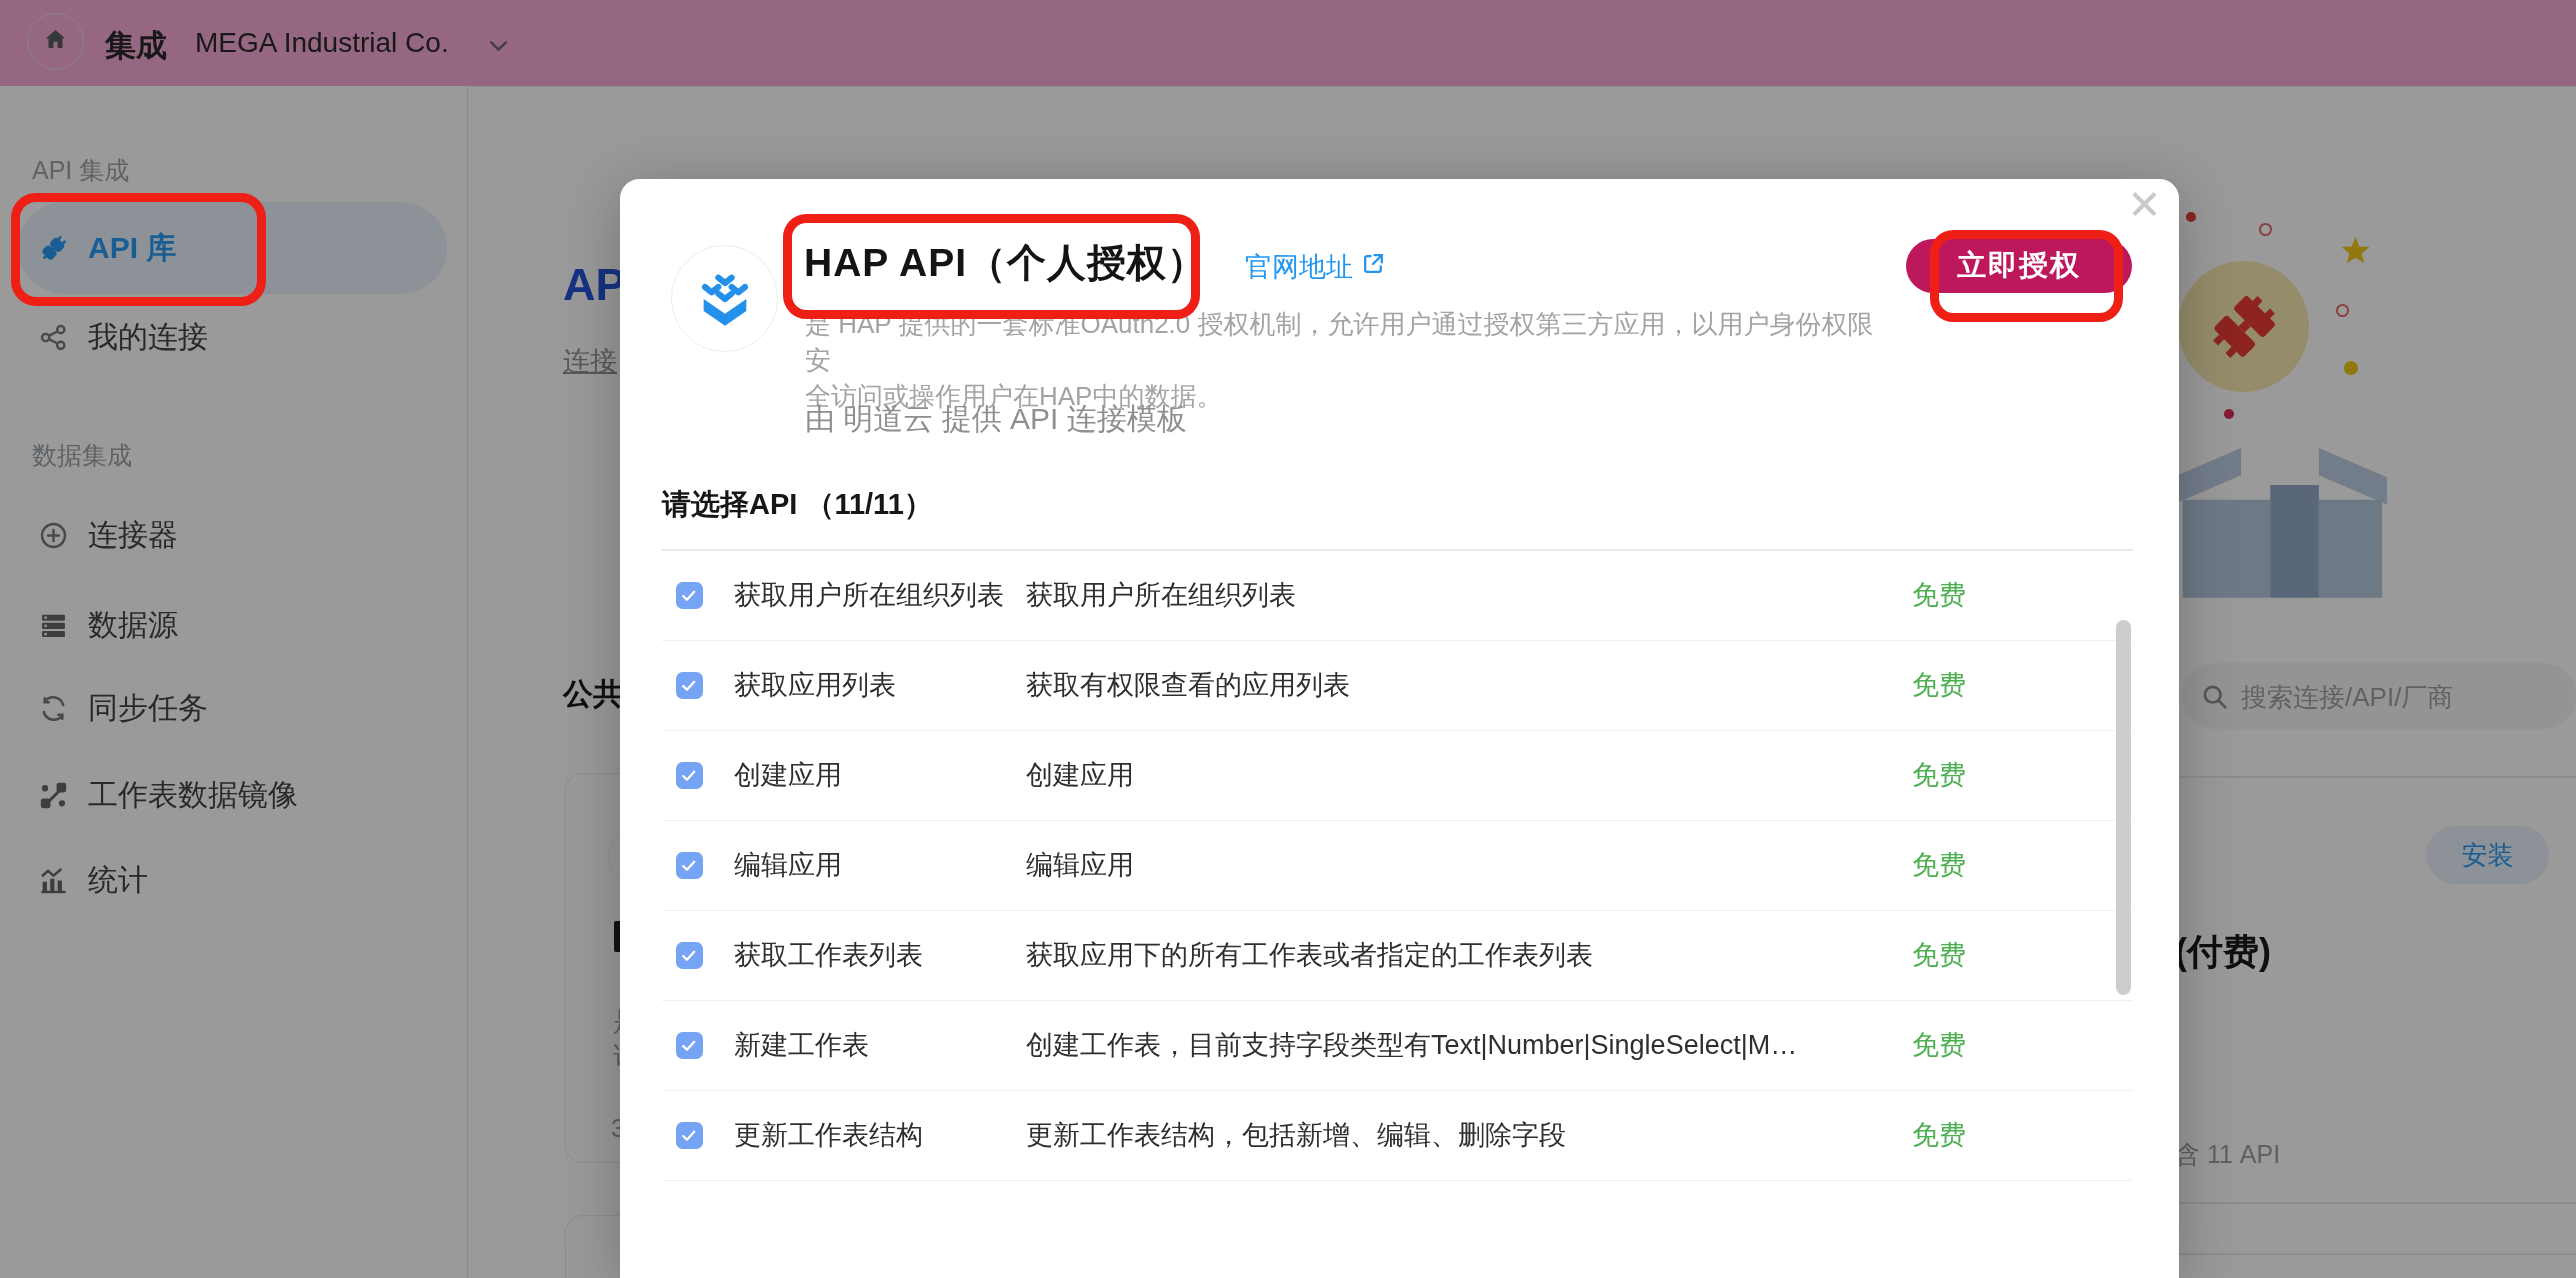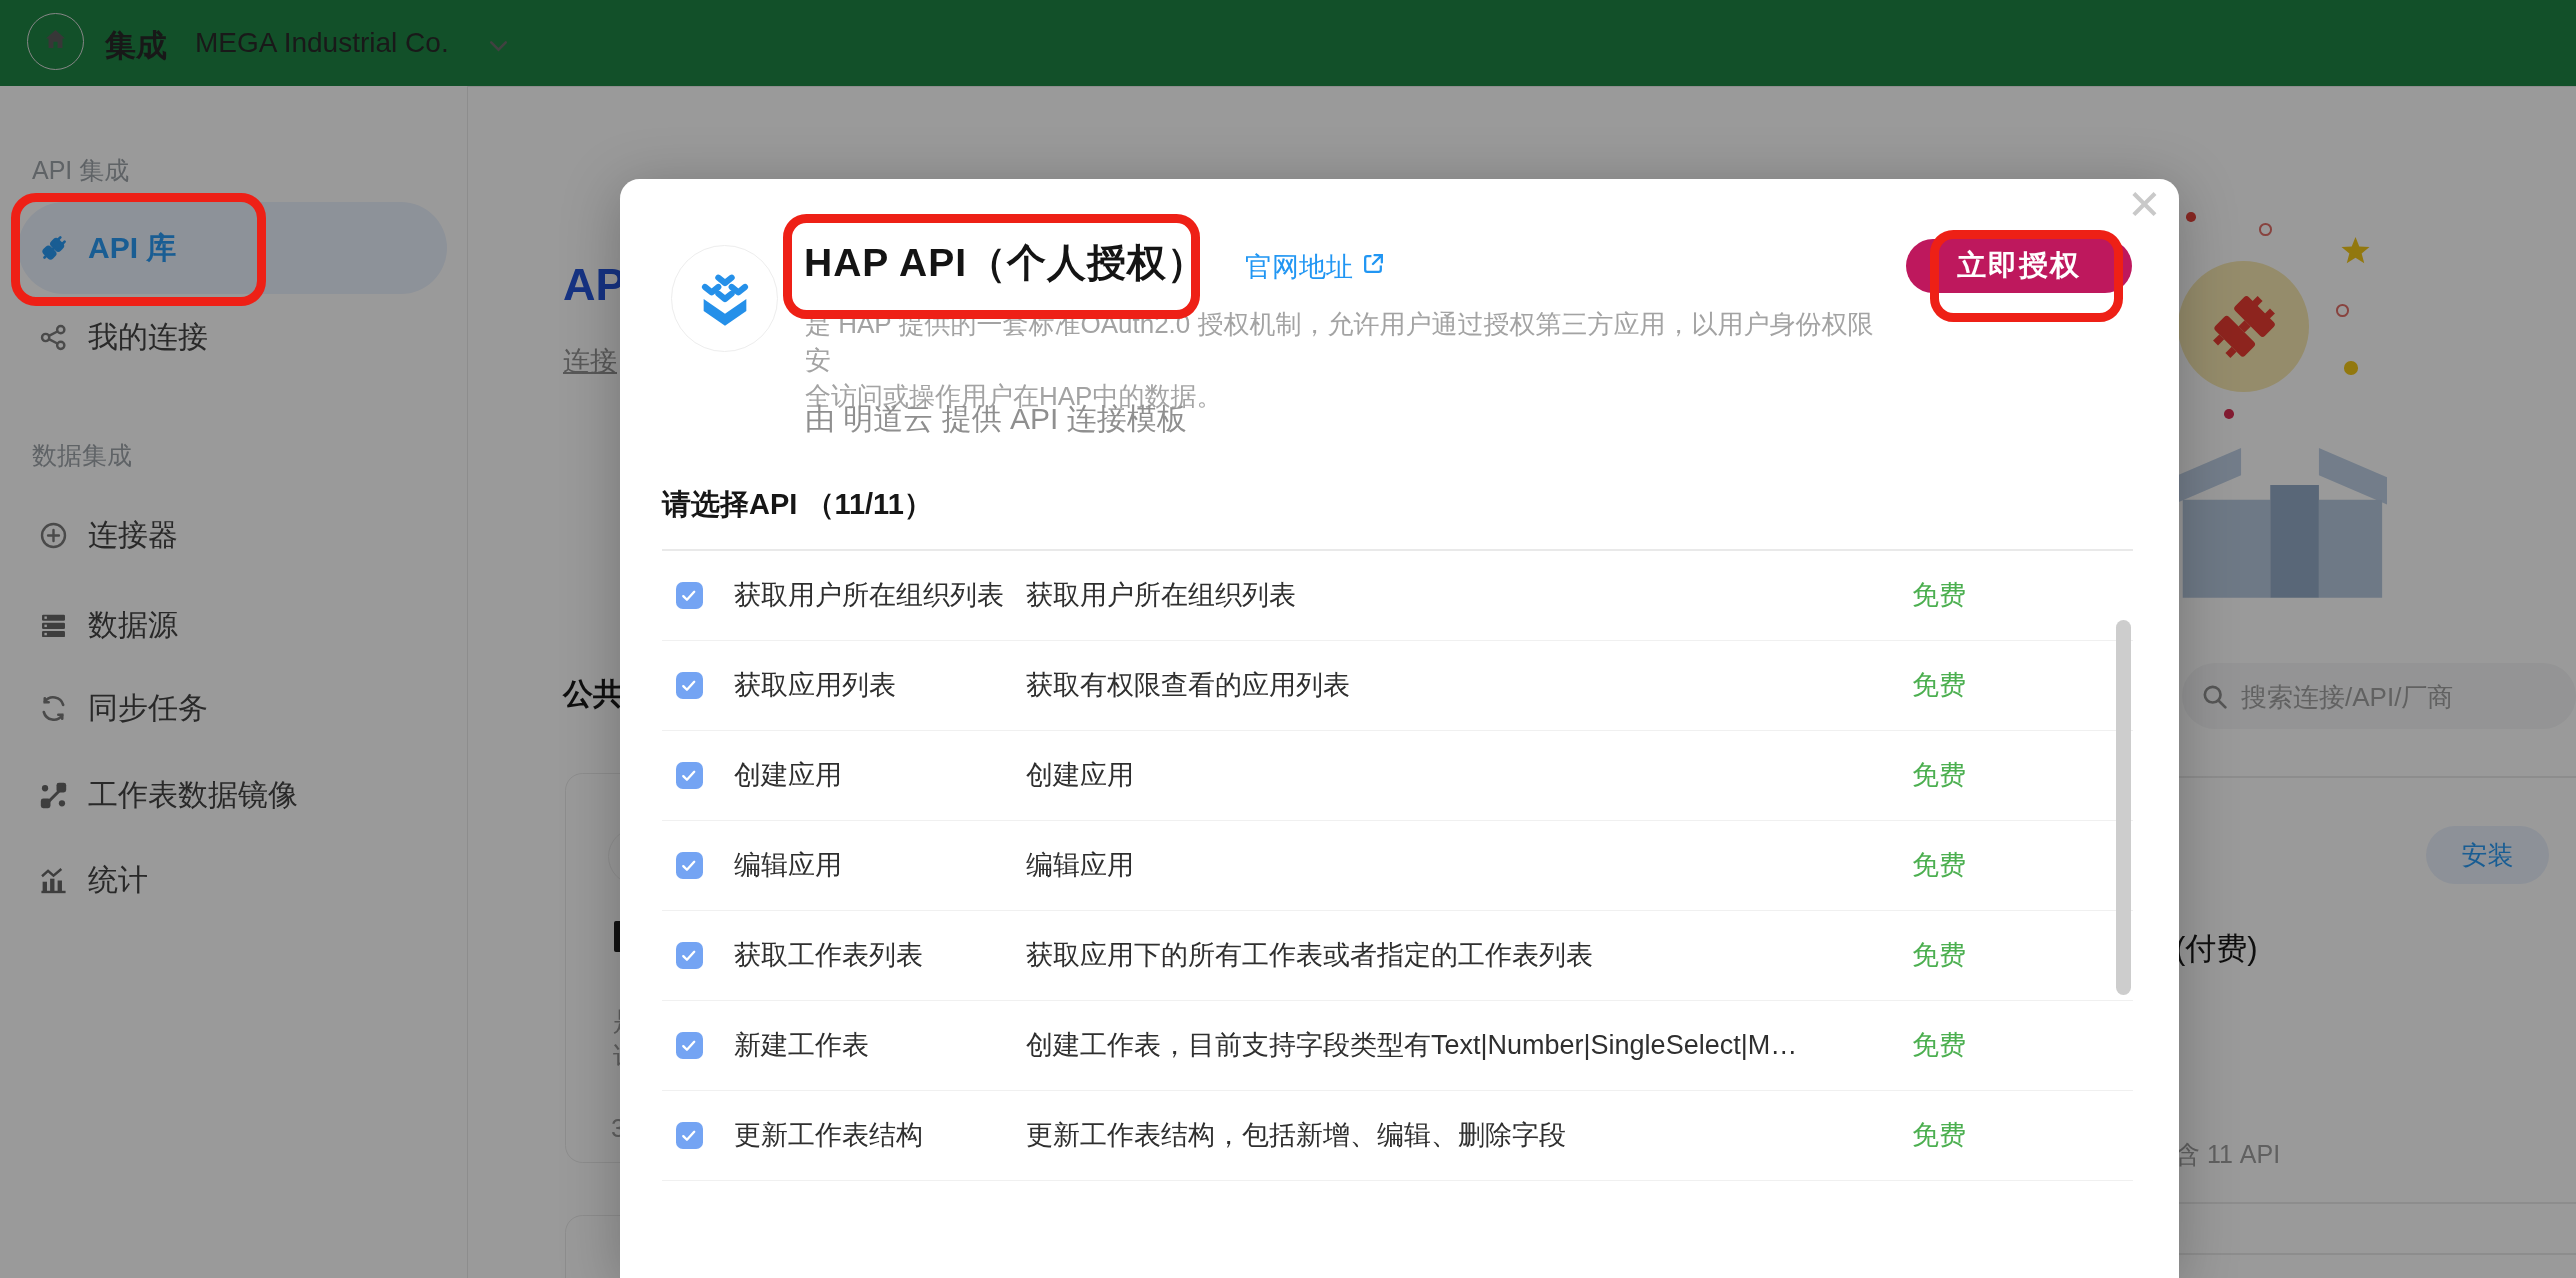--- a/index.html
+++ b/index.html
@@ -7,7 +7,7 @@
           font-family:"Liberation Sans","DejaVu Sans",sans-serif;background:#fff;}
 
   
-  #topbar{position:absolute;left:0;top:0;width:2576px;height:86px;background:#15803d;border-bottom:1.9px solid #e9e9e9;z-index:10;text-align:right;}
+  #topbar{position:absolute;left:0;top:0;width:2576px;height:86px;background:#f9a8d4;border-bottom:1.9px solid #e9e9e9;z-index:10;text-align:right;}
   .home-btn{position:absolute;left:27px;top:12.7px;width:57px;height:57px;border:1.9px solid #dcdcdc;border-radius:50%;
             display:flex;align-items:center;justify-content:center;box-sizing:border-box;}
   .brand{position:absolute;left:105px;top:25px;font-size:31px;font-weight:bold;color:#1f1f1f;}

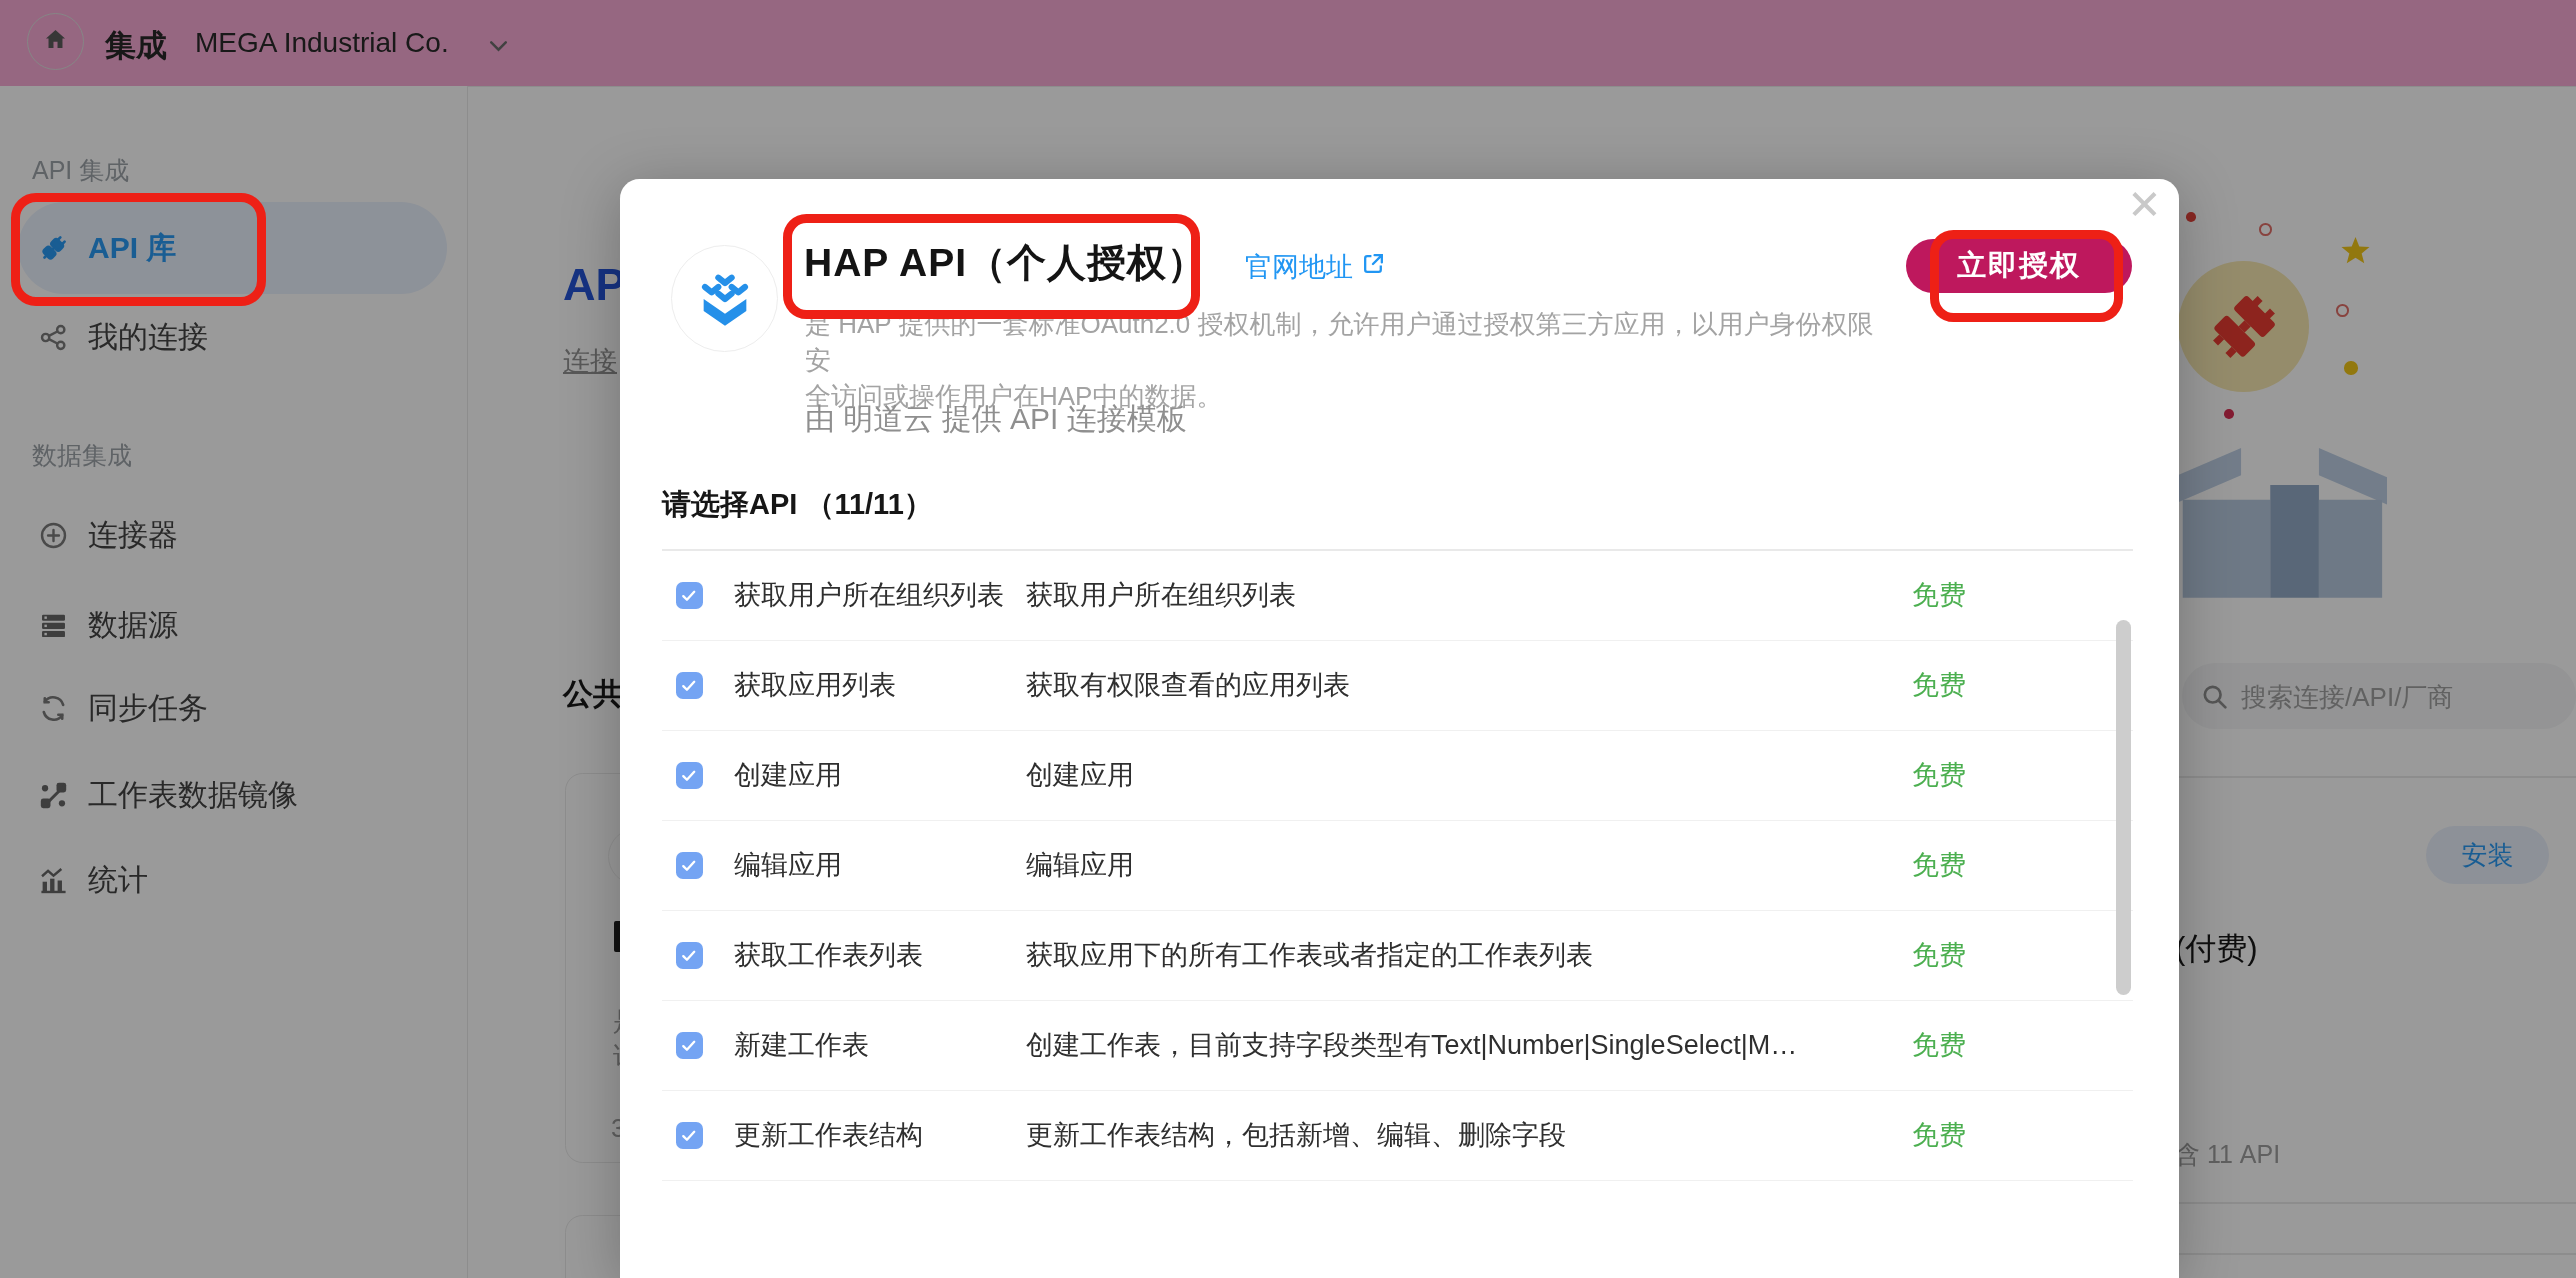--- a/index.html
+++ b/index.html
@@ -59,7 +59,7 @@
   #hr1{left:2178px;top:776px;width:398px;} #hr2{left:2178px;top:1202px;width:398px;} #hr3{left:2178px;top:1253px;width:398px;}
   .install{position:absolute;left:2426px;top:826px;width:123px;height:58px;border-radius:29px;background:#e9f0fc;
            color:#2196f3;font-size:26px;display:flex;align-items:center;justify-content:center;}
-  .rc-title{position:absolute;left:2175px;top:928px;font-size:31px;font-weight:normal;color:#111;white-space:nowrap;}
+  .rc-title{position:absolute;left:2175px;top:928px;font-size:36px;font-weight:bold;color:#111;white-space:nowrap;}
   .rc-desc{position:absolute;left:2175px;top:1019px;font-size:27px;color:#8a8a8a;white-space:nowrap;}
   .rc-count{position:absolute;left:2175px;top:1138px;font-size:25px;color:#9b9b9b;white-space:nowrap;}
 

